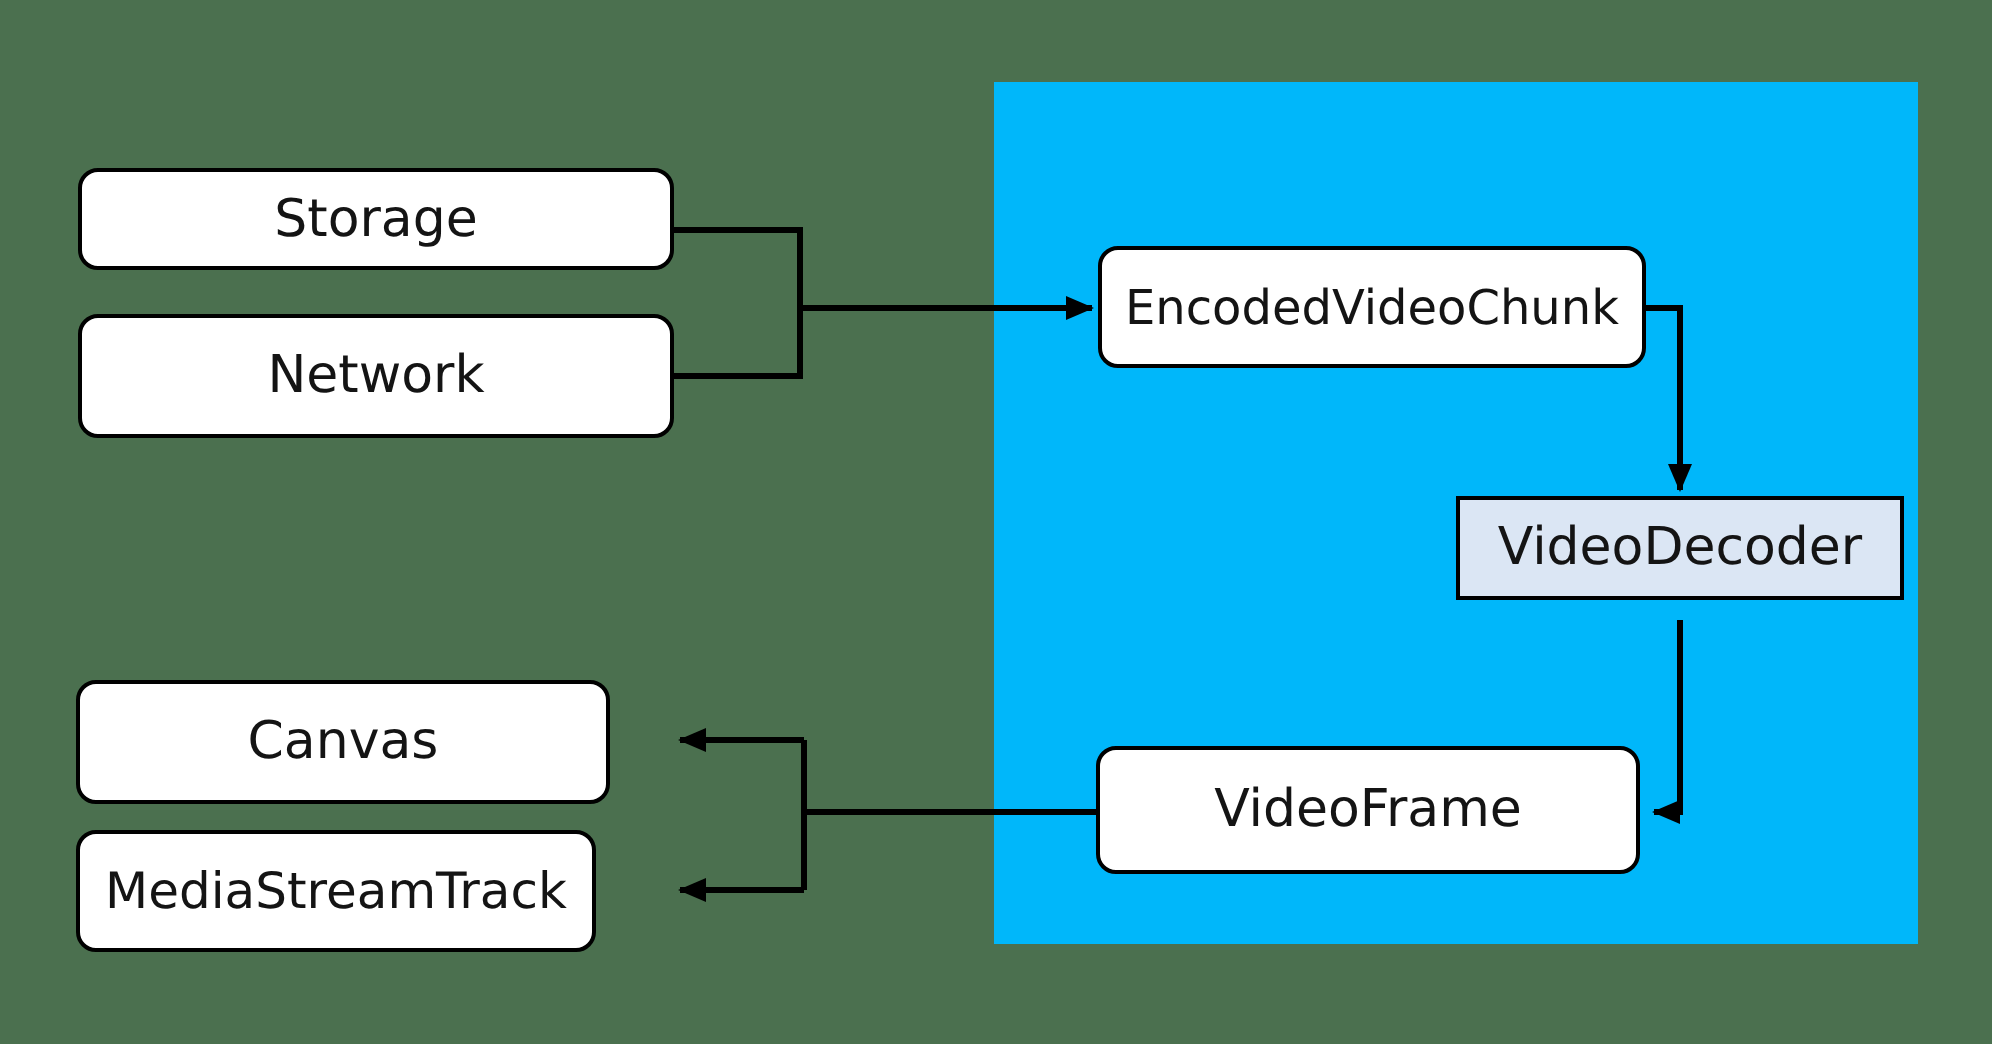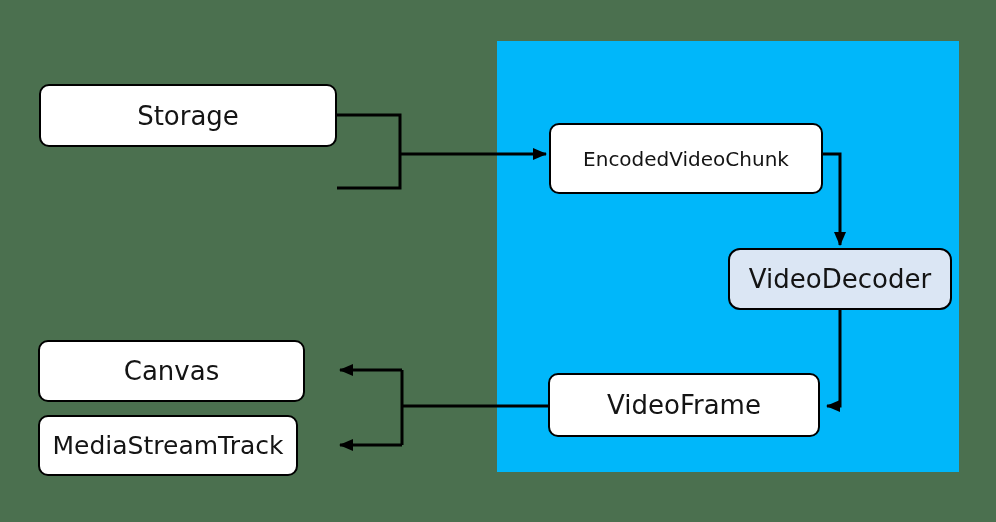--- a/index.html
+++ b/index.html
@@ -36,7 +36,7 @@
     box-sizing:border-box;
     white-space:nowrap;
   }
-  .node-storage{left:39px;top:84px;width:298px;height:63px;font-size:26px;text-align:right;}
+  .node-storage{left:39px;top:84px;width:298px;height:51px;font-size:26px;text-align:right;}
   .node-network{left:39px;top:157px;width:298px;height:62px;font-size:26px;}
   .node-canvas{left:38px;top:340px;width:267px;height:62px;font-size:26px;}
   .node-mst{left:38px;top:415px;width:260px;height:61px;font-size:25px;}

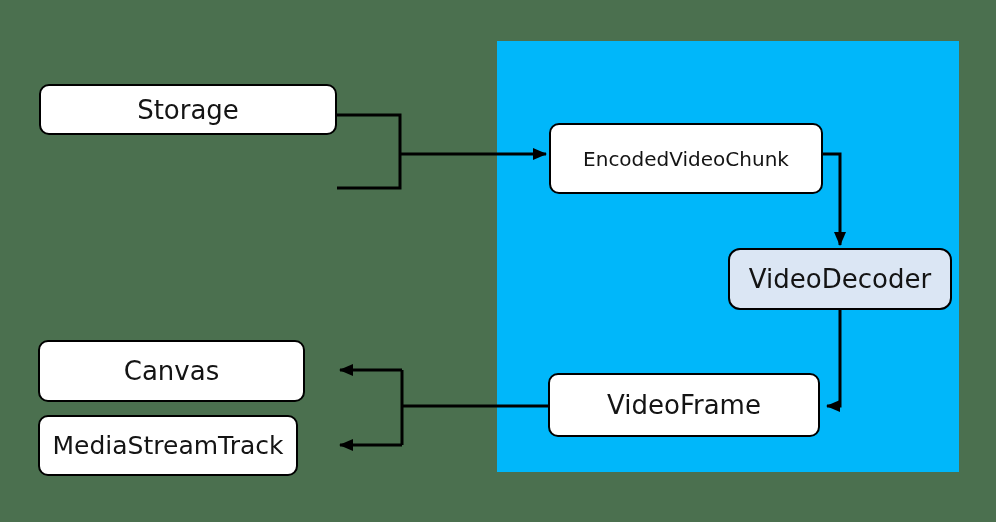--- a/index.html
+++ b/index.html
@@ -40,7 +40,7 @@
   .node-network{left:39px;top:157px;width:298px;height:62px;font-size:26px;}
   .node-canvas{left:38px;top:340px;width:267px;height:62px;font-size:26px;}
   .node-mst{left:38px;top:415px;width:260px;height:61px;font-size:25px;}
-  .node-evc{left:549px;top:123px;width:274px;height:71px;font-size:20px;}
+  .node-evc{left:549px;top:123px;width:274px;height:61px;font-size:24px;}
   .node-vframe{left:548px;top:373px;width:272px;height:64px;font-size:26px;}
   .node-vdec{
     left:728px;top:248px;width:224px;height:62px;font-size:26px;

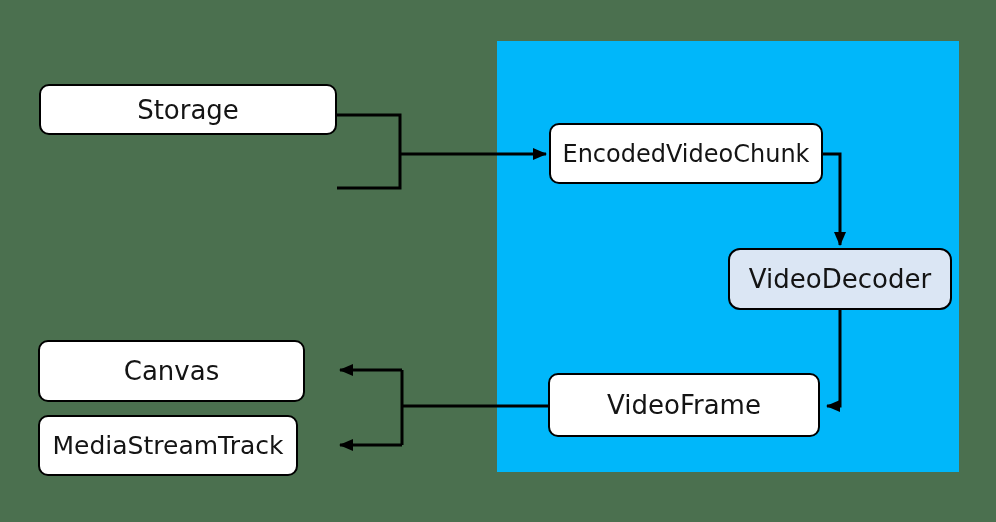--- a/index.html
+++ b/index.html
@@ -84,6 +84,9 @@
     <span>Storage</span>
   </div>
 
+  <div class="node node-network">
+    <span>Network</span>
+  </div>
 
   <div class="node node-evc">
     <span>EncodedVideoChunk</span>

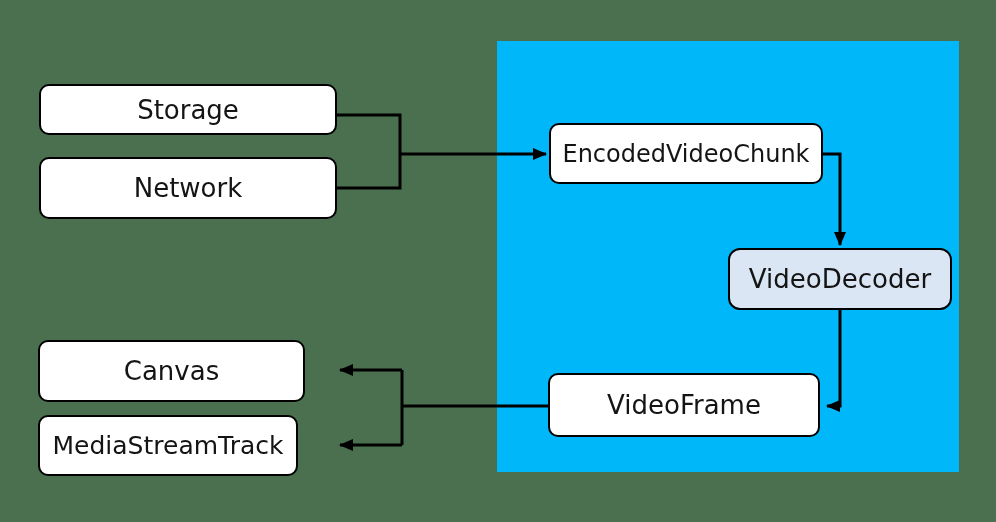--- a/index.html
+++ b/index.html
@@ -43,10 +43,10 @@
   .node-evc{left:549px;top:123px;width:274px;height:61px;font-size:24px;}
   .node-vframe{left:548px;top:373px;width:272px;height:64px;font-size:26px;}
   .node-vdec{
-    left:728px;top:248px;width:224px;height:62px;font-size:26px;
+    left:728px;top:248px;width:224px;height:52px;font-size:26px;
     background:var(--decoder-fill);
     border:2px solid var(--node-border);
-    border-radius:12px;
+    border-radius:0;
   }
 </style>
 </head>

